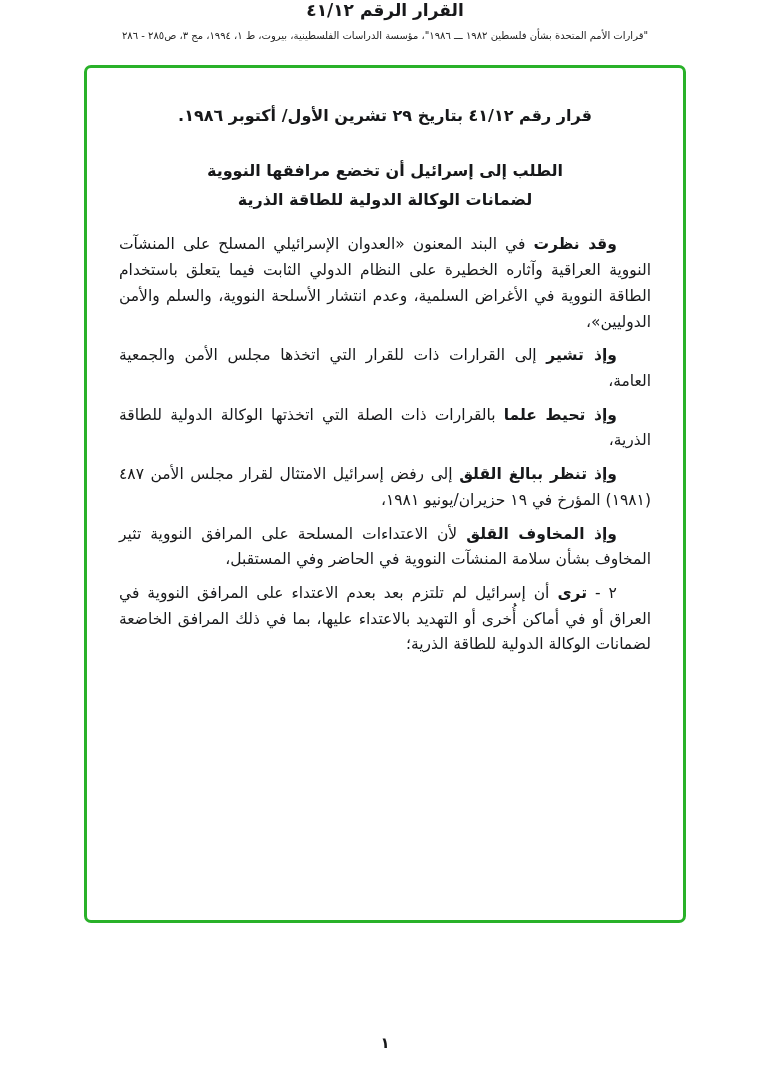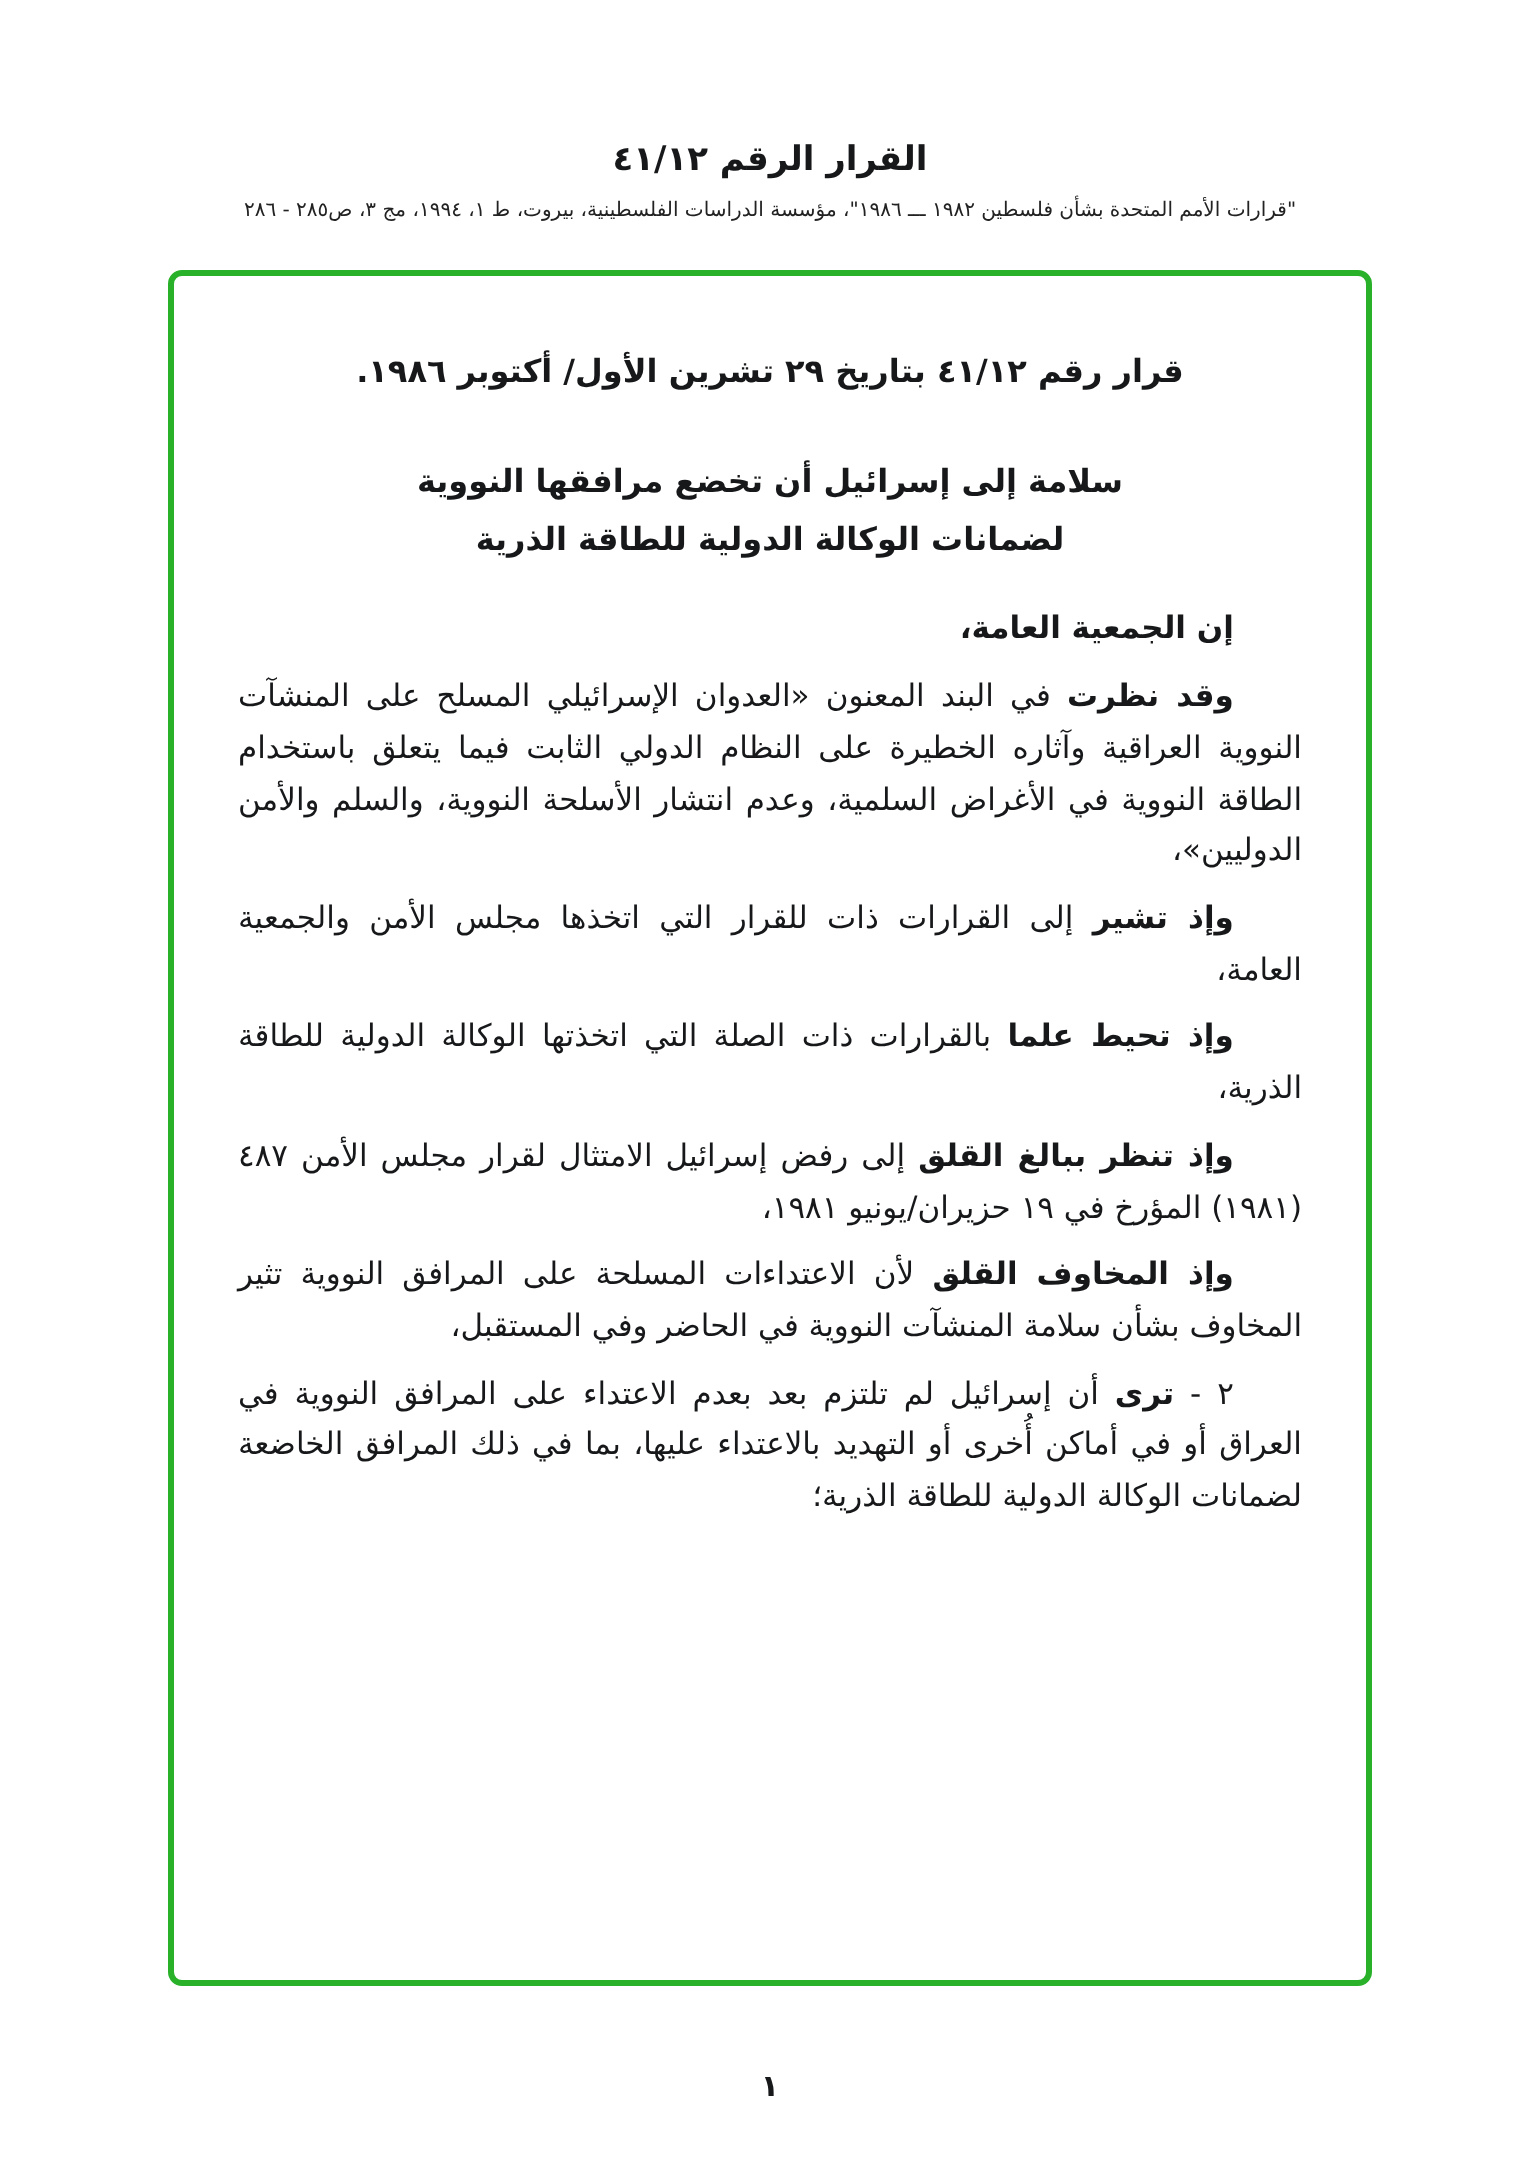--- a/index.html
+++ b/index.html
@@ -11,7 +11,7 @@
     position:relative;
     overflow:hidden;
   }
-  .page { width:770px; height:1086px; padding-top:70px; }
+  .page { width:770px; height:1086px; }
 
   .header { text-align:center; direction:rtl; }
   .header-title { font-size:17px; font-weight:bold; letter-spacing:0.5px; }

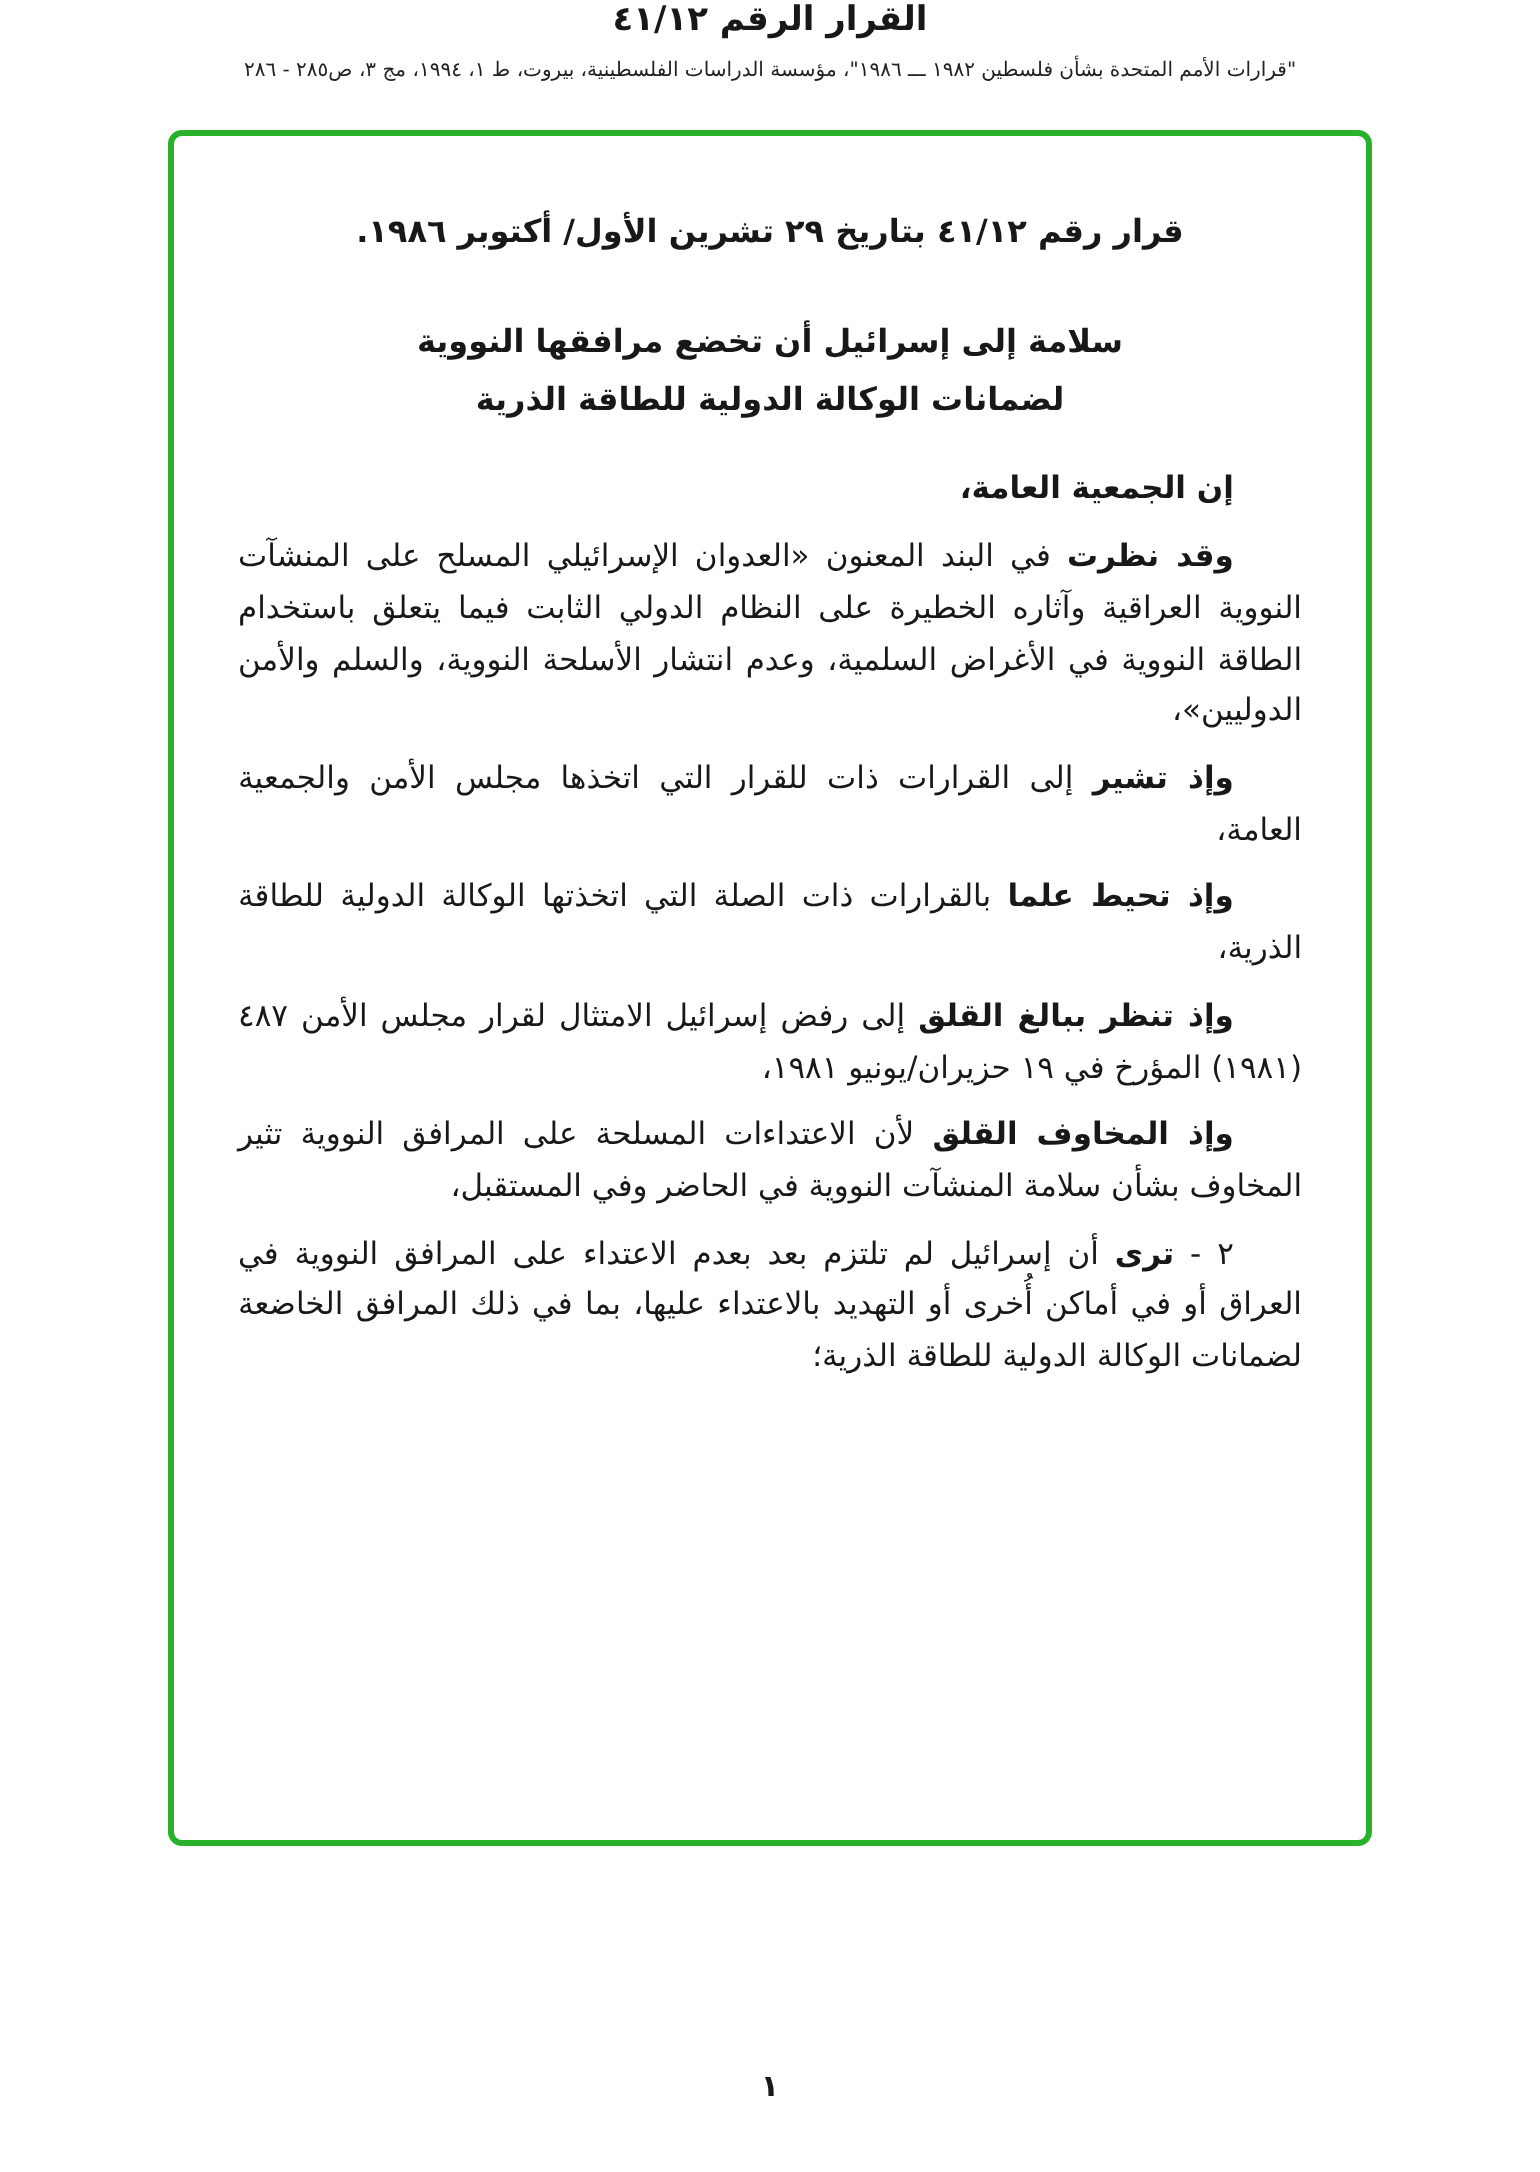--- a/index.html
+++ b/index.html
@@ -53,7 +53,7 @@
 
     <div class="doc-title">
       <div class="t1">قرار رقم ٤١/١٢ بتاريخ ٢٩ تشرين الأول/ أكتوبر ١٩٨٦.</div>
-      <div>سلامة إلى إسرائيل أن تخضع مرافقها النووية</div>
+      <div>الطلب إلى إسرائيل أن تخضع مرافقها النووية</div>
       <div>لضمانات الوكالة الدولية للطاقة الذرية</div>
     </div>
 

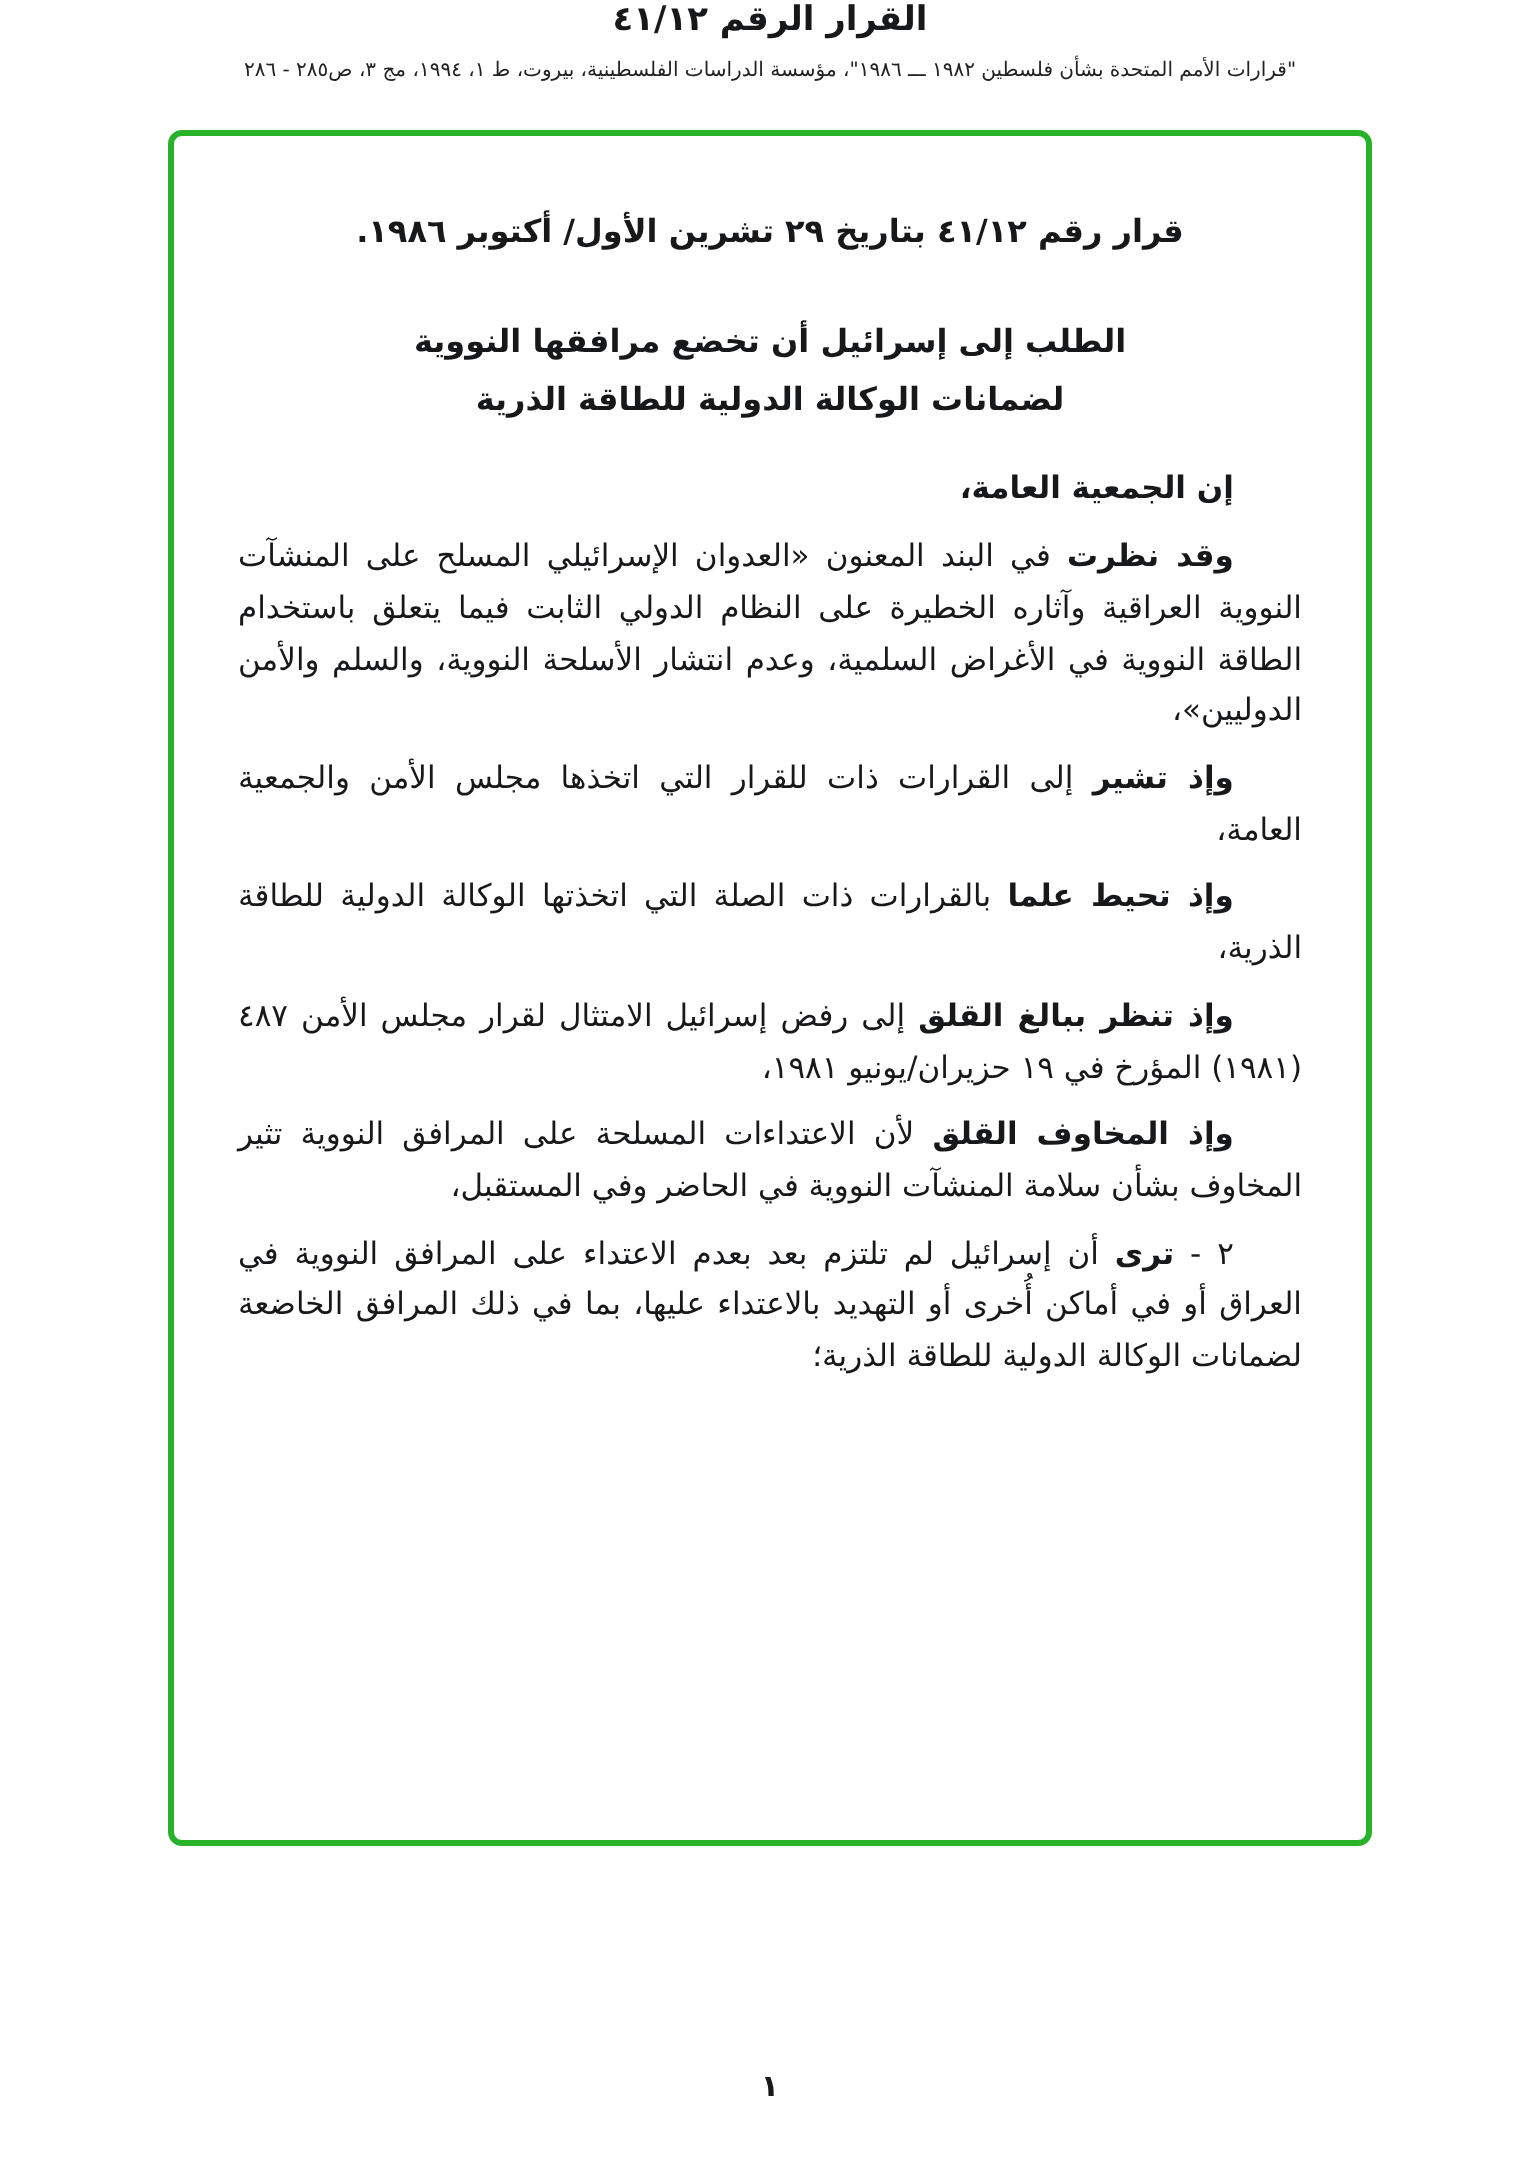--- a/index.html
+++ b/index.html
@@ -59,7 +59,6 @@
 
     <div class="body-text">
 
-      <p class="opening">إن الجمعية العامة،</p>
 
       <p class="para"><span class="num"></span><strong>وقد نظرت</strong><span> في البند المعنون «العدوان الإسرائيلي المسلح على المنشآت النووية العراقية وآثاره الخطيرة على النظام الدولي الثابت فيما يتعلق باستخدام الطاقة النووية في الأغراض السلمية، وعدم انتشار الأسلحة النووية، والسلم والأمن الدوليين»،</span></p>
 

